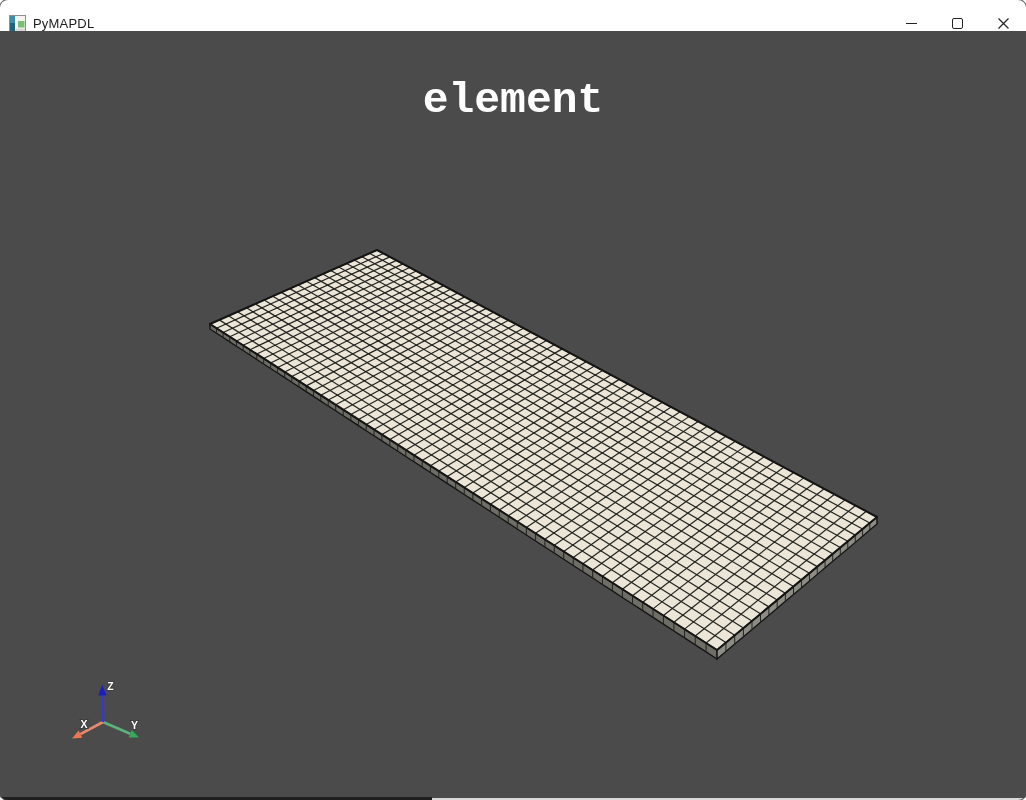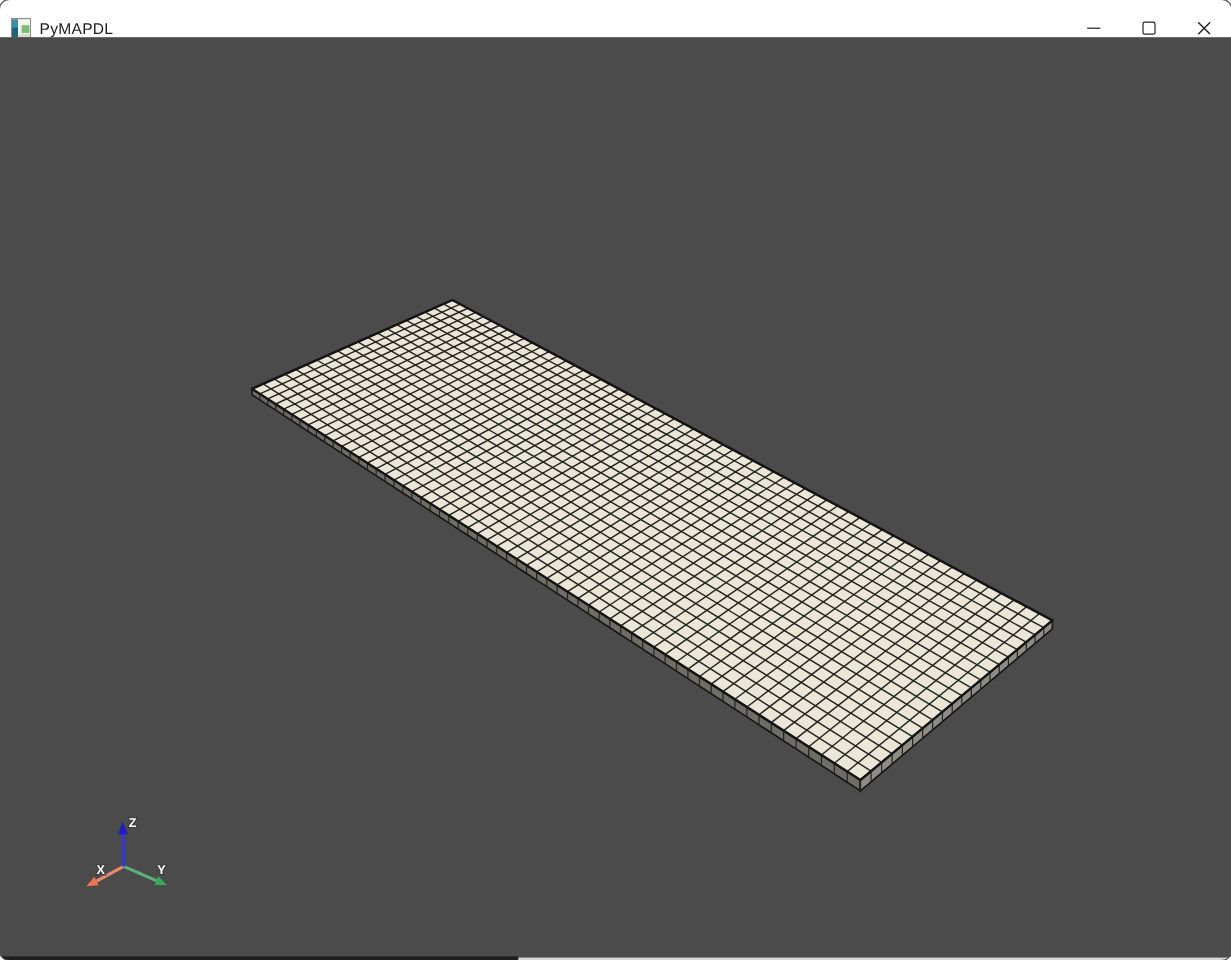--- a/index.html
+++ b/index.html
@@ -70,6 +70,7 @@
   </div>
 
   <div class="viewport" style="background: rgb(75, 75, 75);">
+    <div class="plot-title">element</div>
 
     <svg class="scene-svg" width="1026" height="769" viewBox="0 0 1026 769">
 

